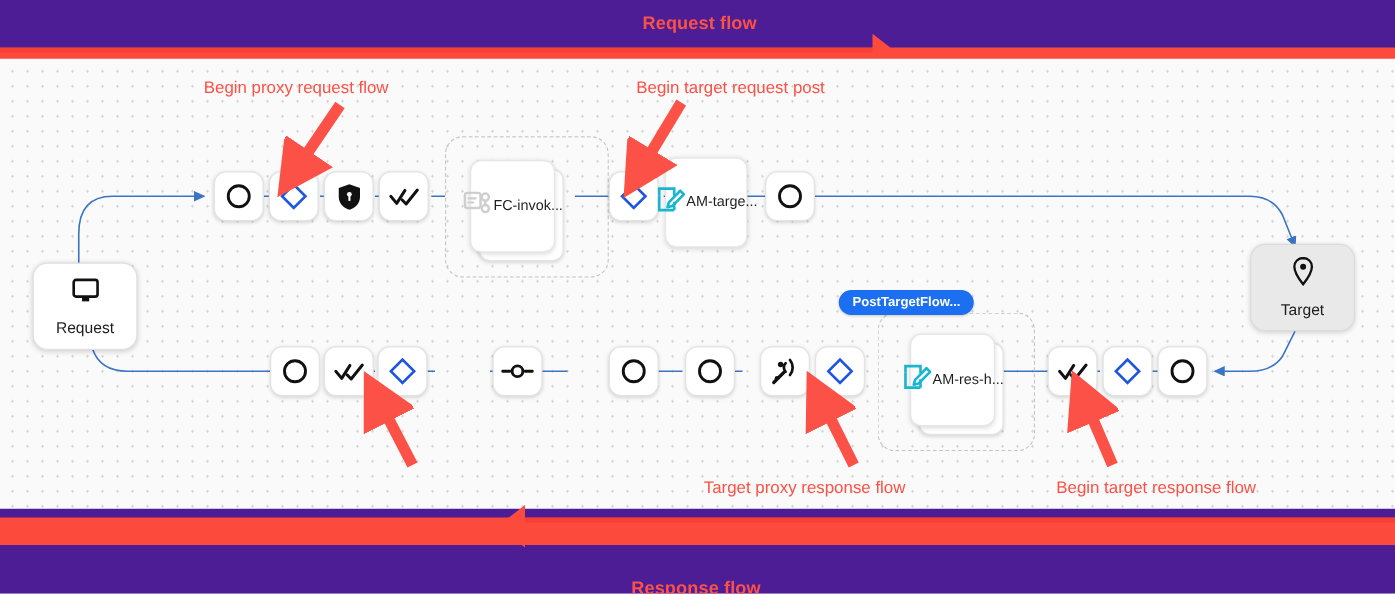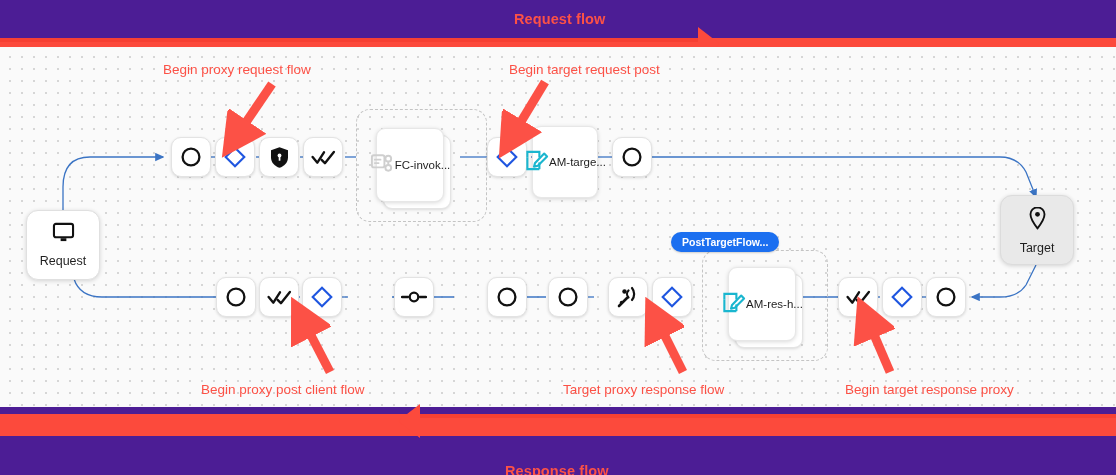--- a/index.html
+++ b/index.html
@@ -38,7 +38,7 @@
      display:flex;align-items:center;justify-content:center;box-sizing:border-box;}
   .node svg{display:block;}
 
-  .endbox{position:absolute;width:74px;height:70px;border-radius:12px;background:#fff;
+  .endbox{position:absolute;width:84px;height:70px;border-radius:12px;background:#fff;
      border:1px solid #e0e0e0;box-shadow:0 1px 4px rgba(0,0,0,.16);
      display:flex;flex-direction:column;align-items:center;justify-content:center;
      gap:7px;box-sizing:border-box;}

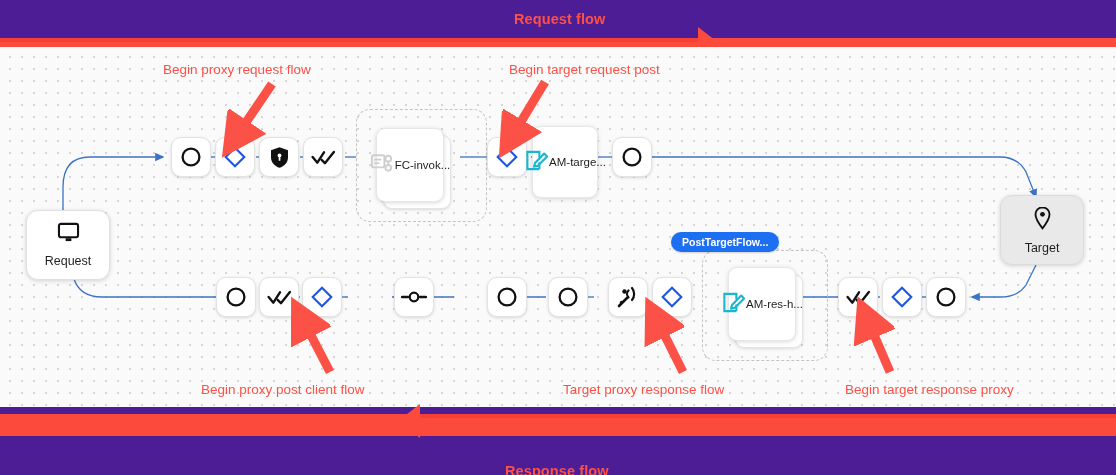--- a/index.html
+++ b/index.html
@@ -310,7 +310,6 @@
 
   <div class="anno" style="left:163px;top:62px;">Begin proxy request flow</div>
   <div class="anno" style="left:509px;top:62px;">Begin target request post</div>
-  <div class="anno" style="left:201px;top:382px;">Begin proxy post client flow</div>
   <div class="anno" style="left:563px;top:382px;">Target proxy response flow</div>
   <div class="anno" style="left:845px;top:382px;">Begin target response proxy</div>
 

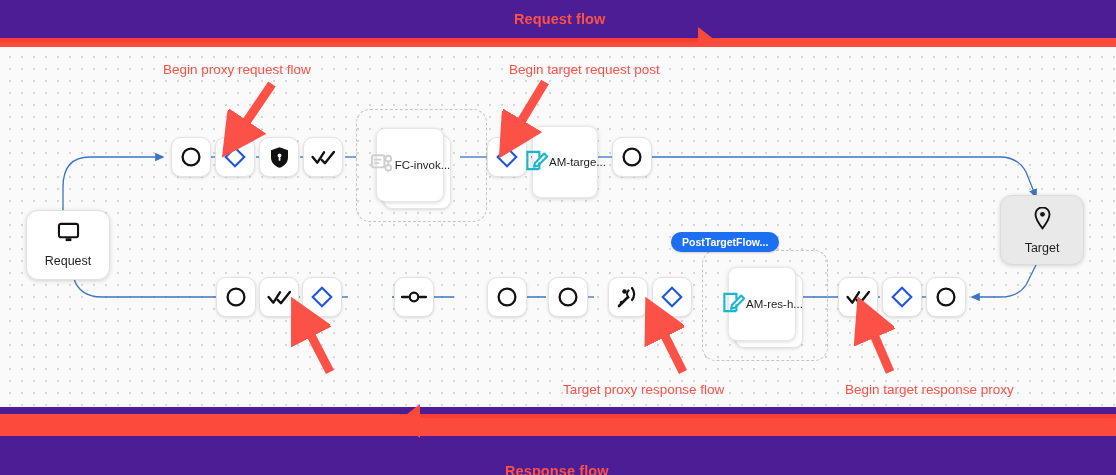--- a/index.html
+++ b/index.html
@@ -311,7 +311,7 @@
   <div class="anno" style="left:163px;top:62px;">Begin proxy request flow</div>
   <div class="anno" style="left:509px;top:62px;">Begin target request post</div>
   <div class="anno" style="left:563px;top:382px;">Target proxy response flow</div>
-  <div class="anno" style="left:845px;top:382px;">Begin target response proxy</div>
+  <div class="anno" style="left:845px;top:382px;">Begin target response flow</div>
 
 </div>
 

